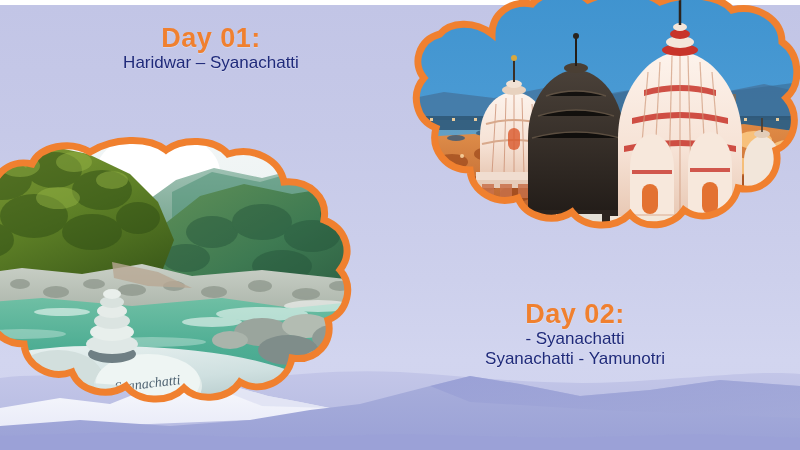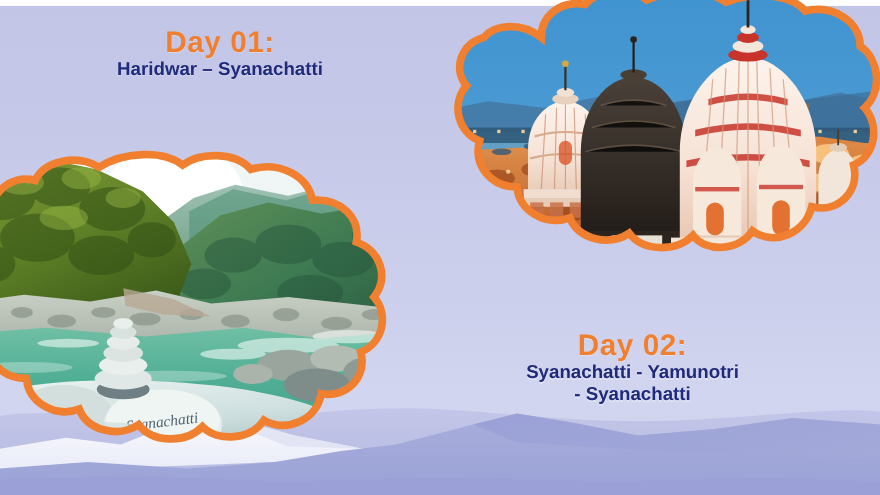--- a/index.html
+++ b/index.html
@@ -40,7 +40,7 @@
     text-shadow:0 1px 0 rgba(255,255,255,.30);
   }
 
-  #day1Block { left:5px; top:24px; width:390px; }
+  #day1Block { left:16px; top:24px; width:390px; }
   #day1Block .dayTitle { font-size:27px; }
   #day1Block .daySub { font-size:17px; margin-top:1px; }
 

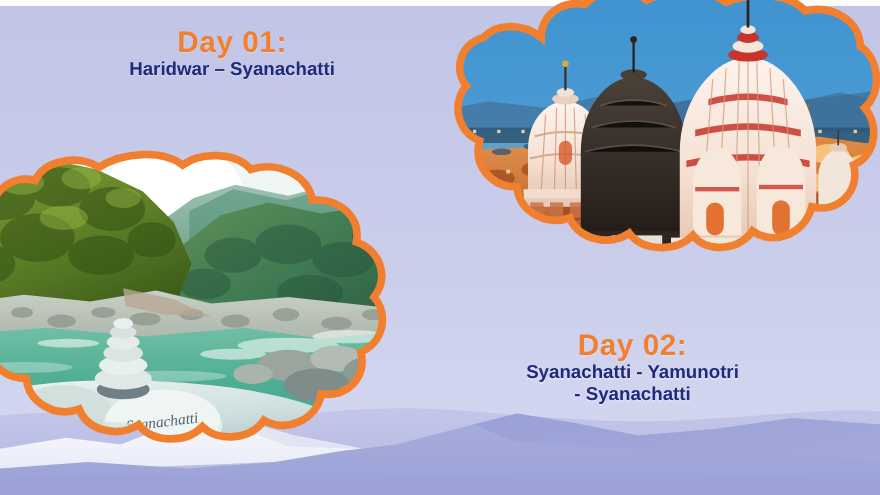--- a/index.html
+++ b/index.html
@@ -35,7 +35,7 @@
   }
   .daySub {
     color:#1f2a7a;
-    font-weight:bold;
+    font-weight:normal;
     line-height:1.12;
     text-shadow:0 1px 0 rgba(255,255,255,.30);
   }

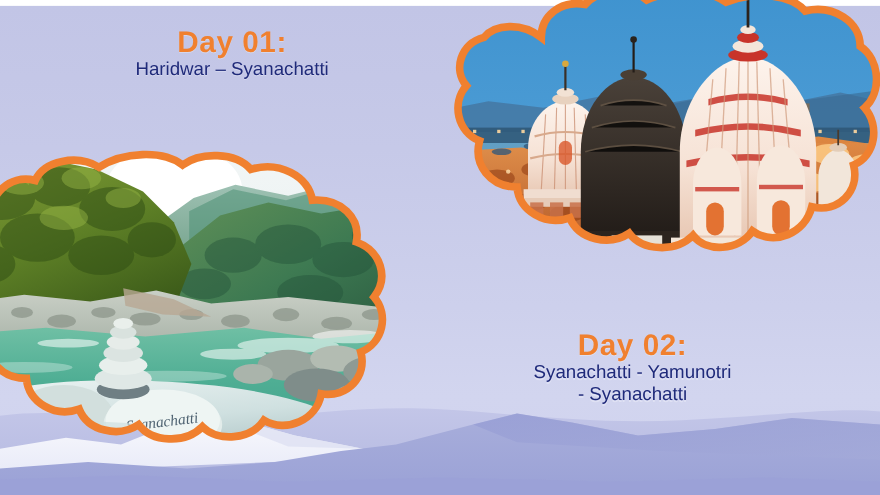--- a/index.html
+++ b/index.html
@@ -513,8 +513,8 @@
 
   <div class="dayBlock" id="day2Block">
     <div class="dayTitle">Day 02:</div>
+    <div class="daySub">- Syanachatti</div>
     <div class="daySub">Syanachatti - Yamunotri</div>
-    <div class="daySub">- Syanachatti</div>
   </div>
 
 </div>

